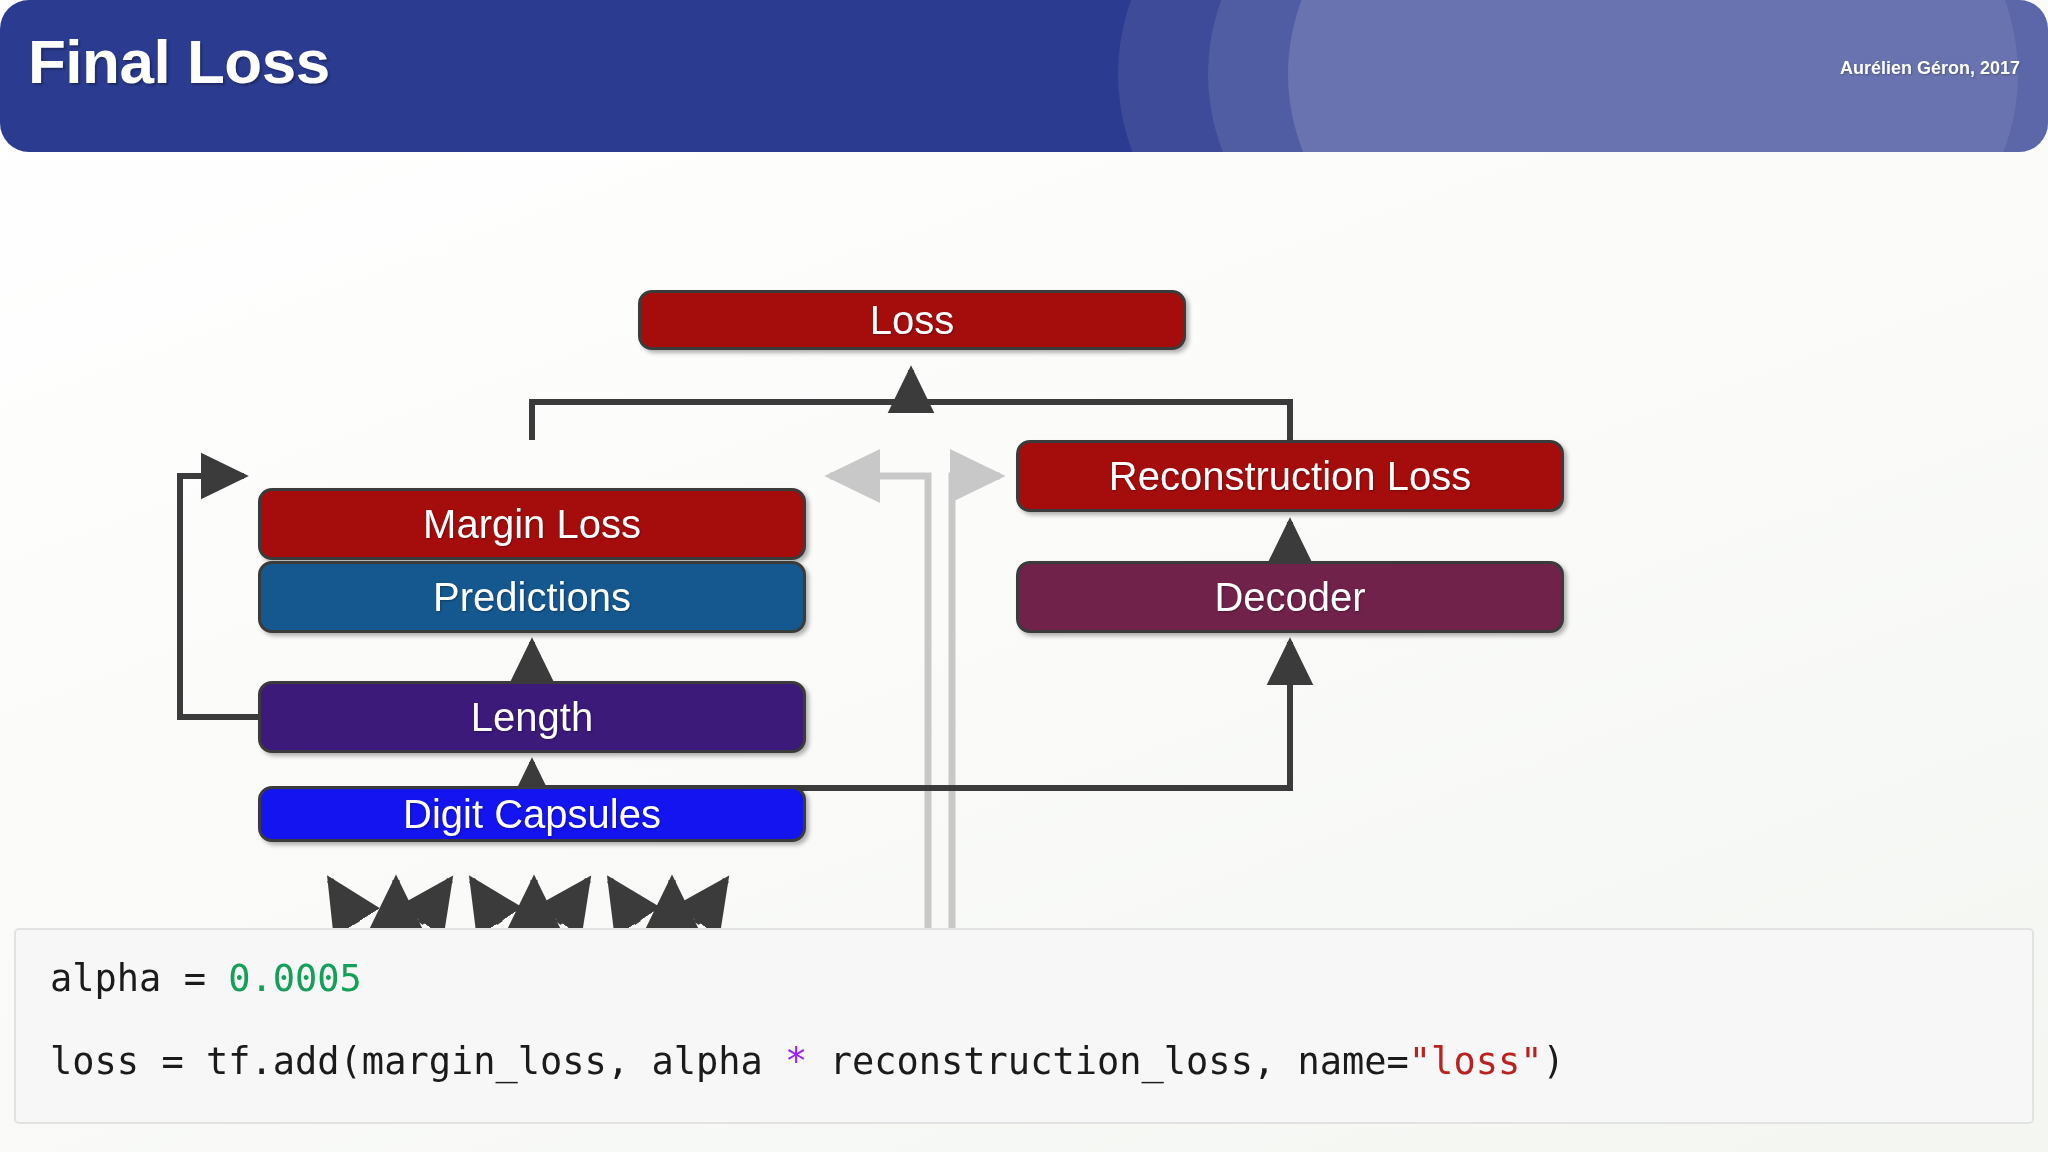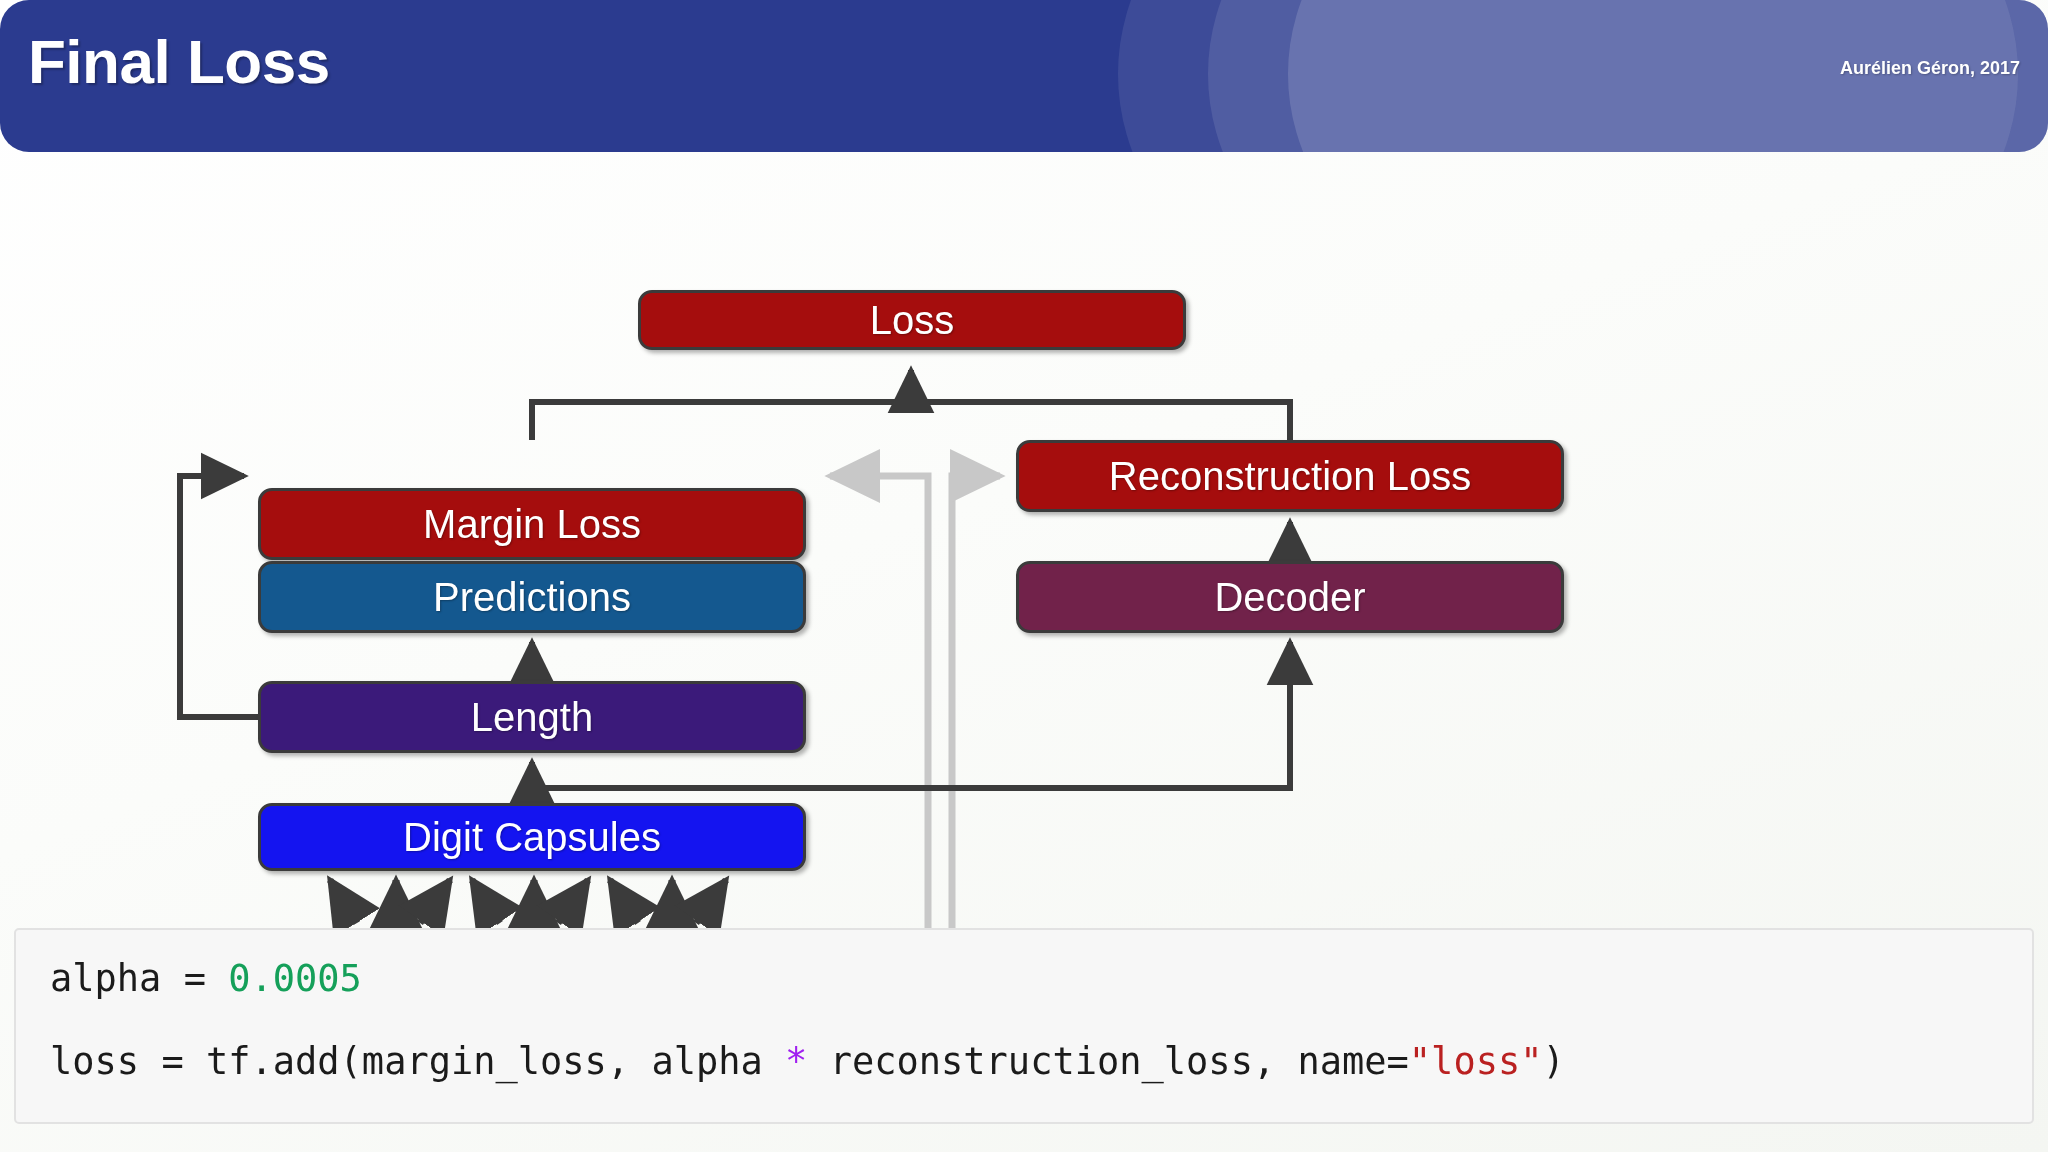--- a/index.html
+++ b/index.html
@@ -231,7 +231,7 @@
       <span>Length</span>
     </div>
 
-    <div class="node" style="left:258px; top:651px; width:548px; height:68px; background:#1414f0;">
+    <div class="node" style="left:258px; top:634px; width:548px; height:56px; background:#1414f0;">
       <span>Digit Capsules</span>
     </div>
 

